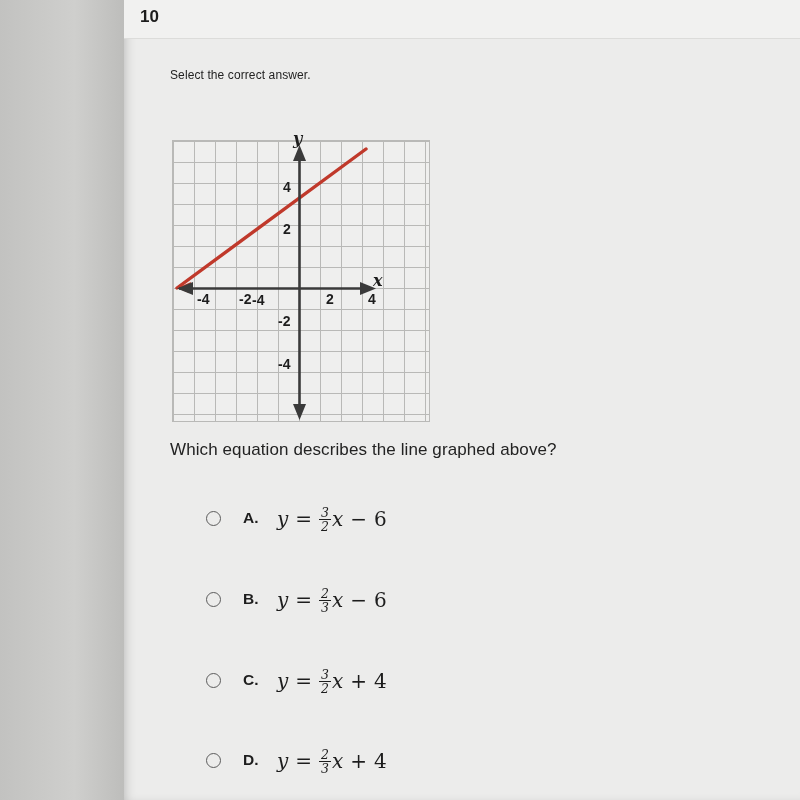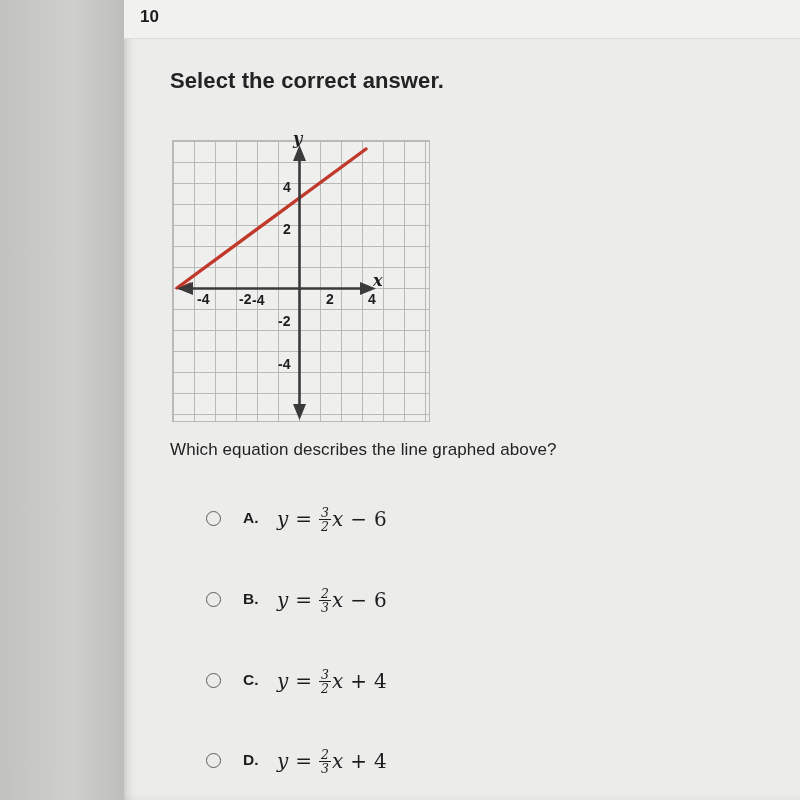--- a/index.html
+++ b/index.html
@@ -67,10 +67,9 @@
     position: absolute;
     left: 170px;
     top: 68px;
-    font-size: 22px;
+    font-size: 12px;
     color: #232323;
     letter-spacing: 0.1px;
-    font-weight: bold;
   }
 
   #question {

